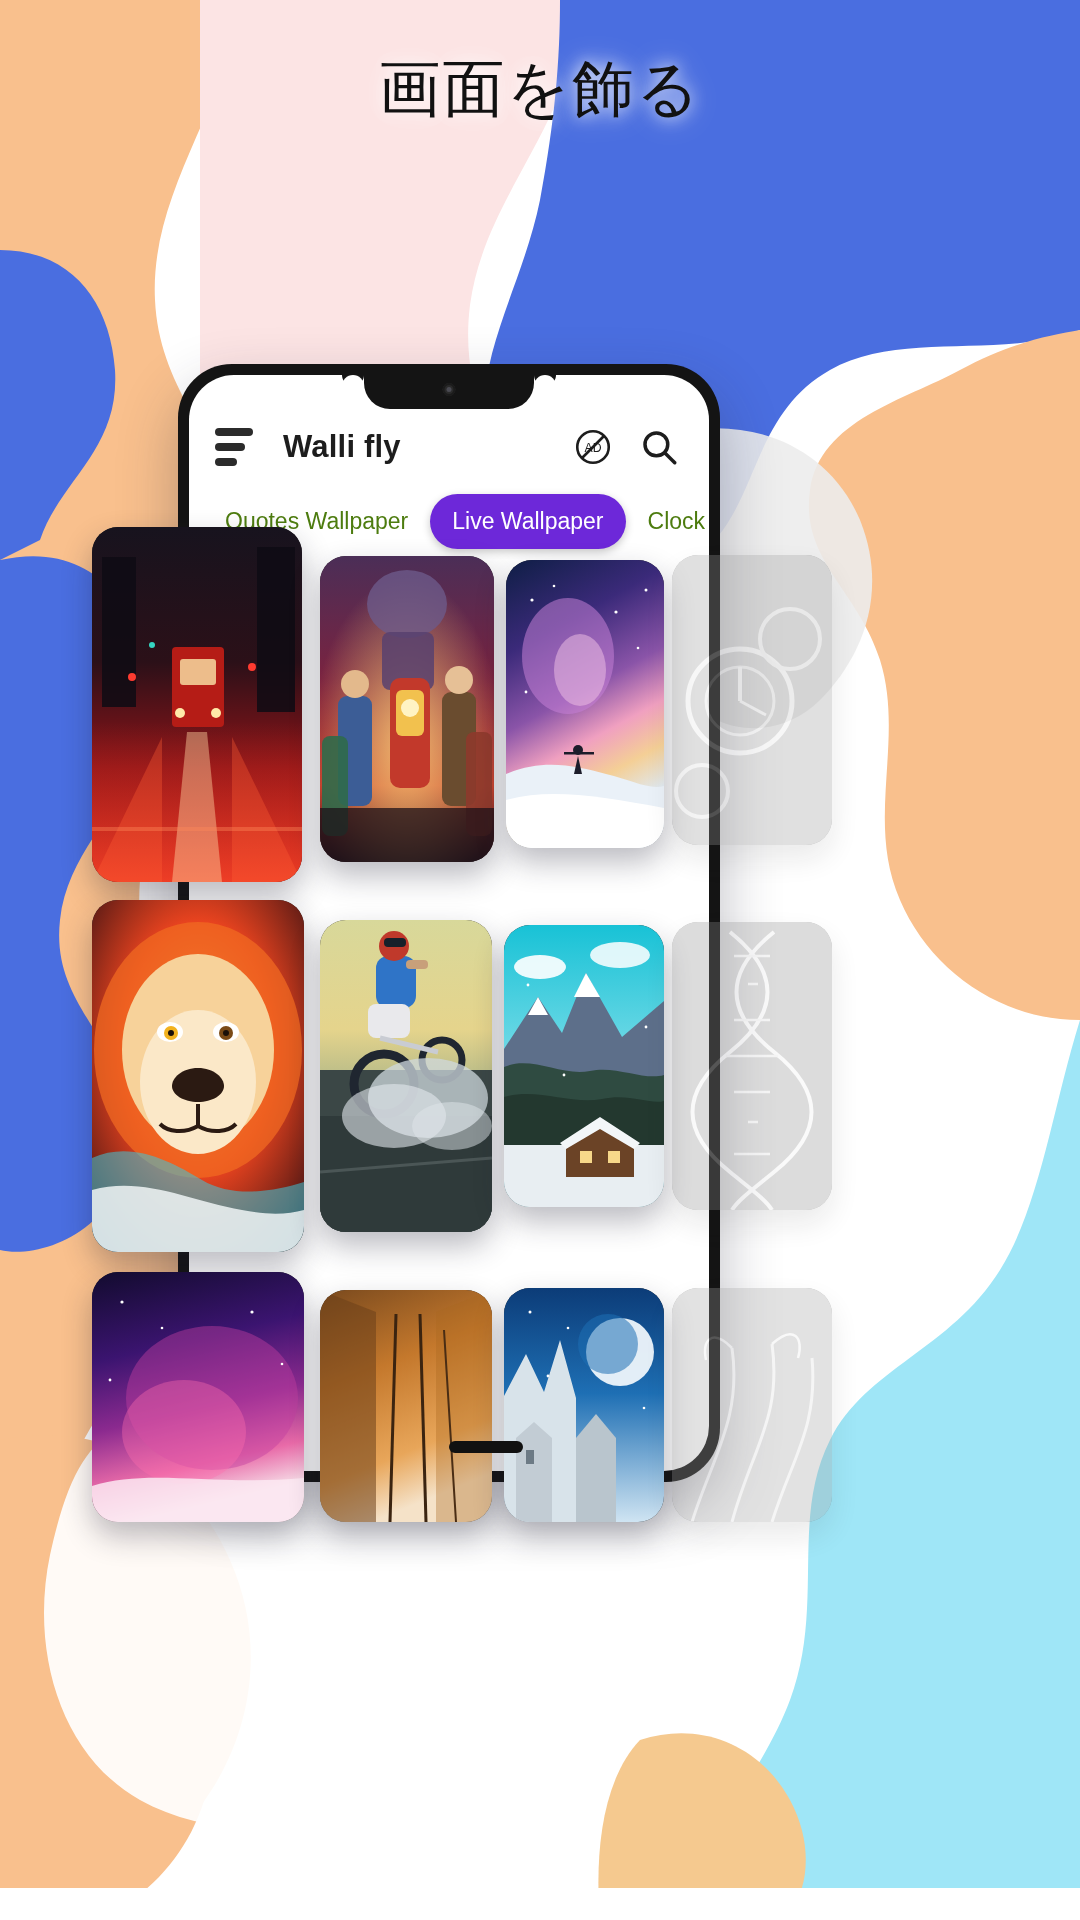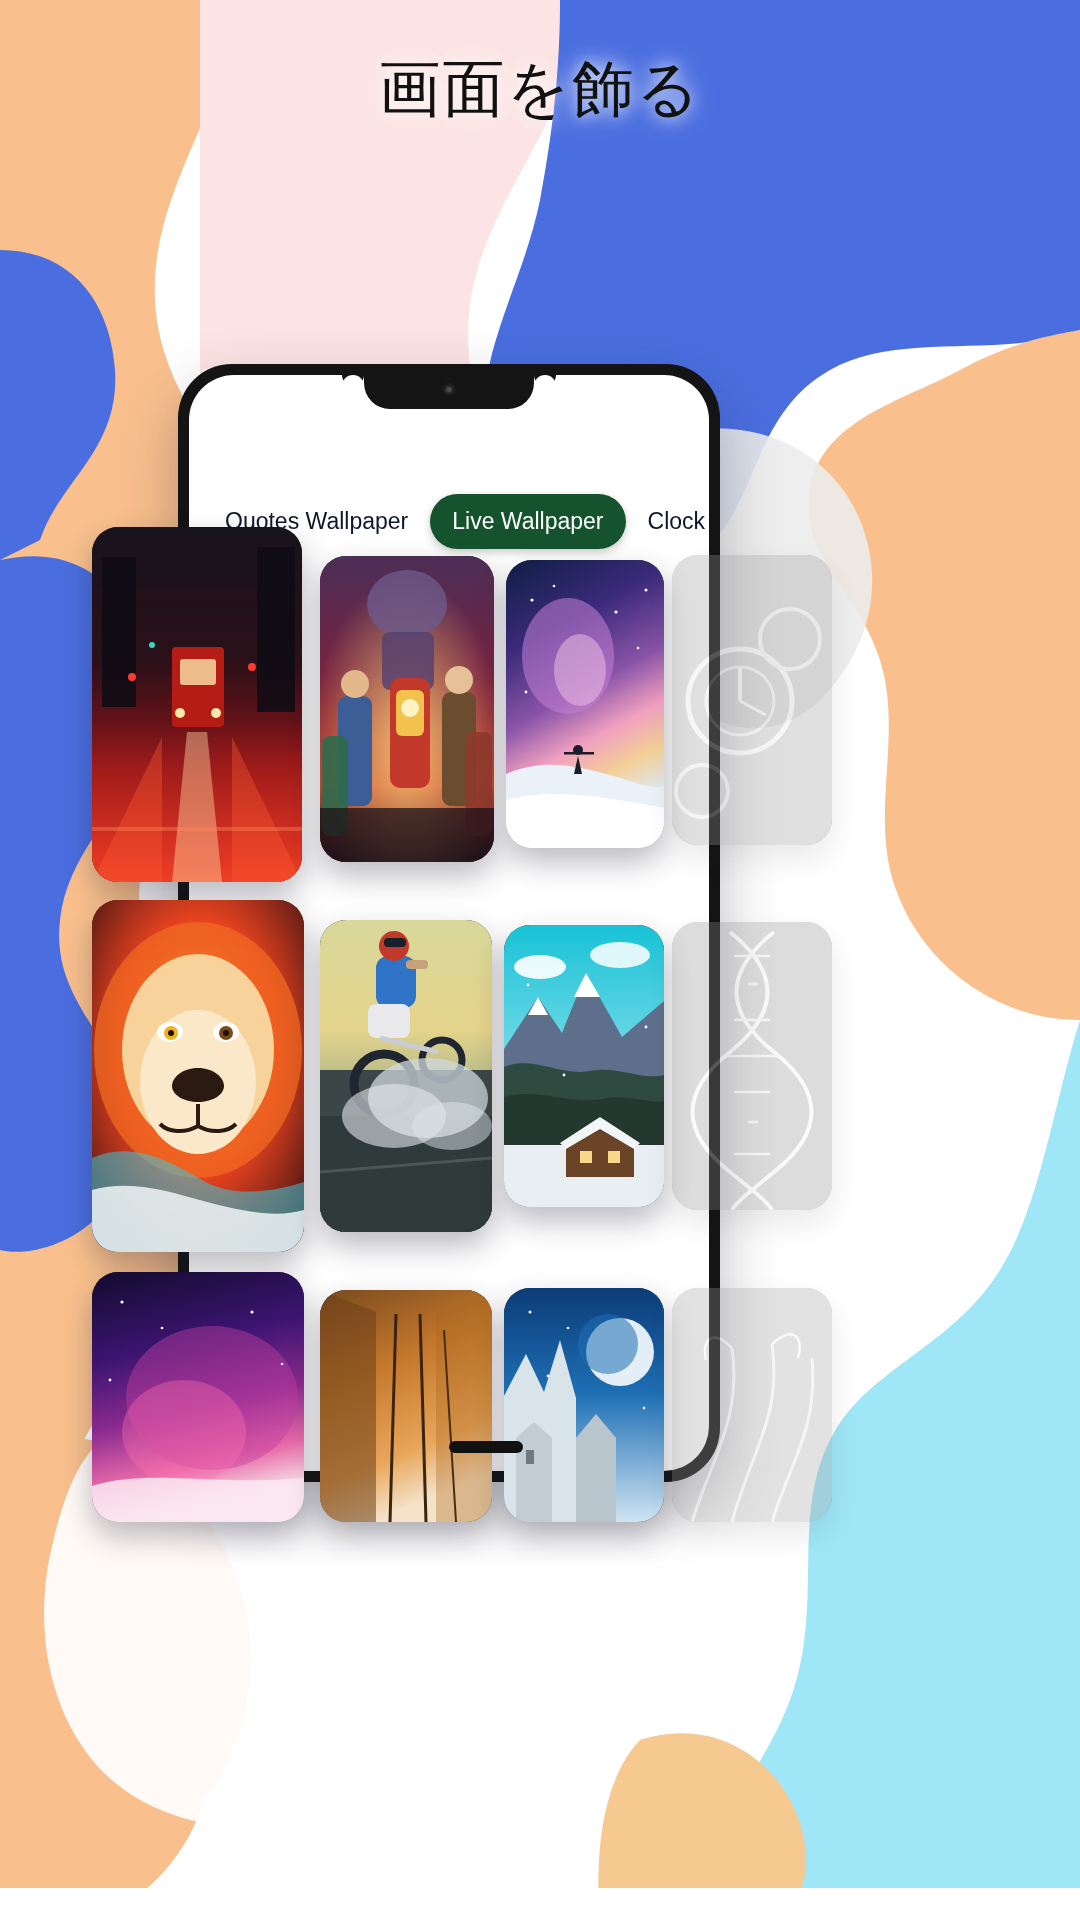--- a/index.html
+++ b/index.html
@@ -249,6 +249,30 @@
         <div class="notch-cam"></div>
       </div>
 
+      <div class="appbar">
+        <div class="hamburger">
+          <span></span>
+          <span></span>
+          <span></span>
+        </div>
+        <div class="app-title">Walli fly</div>
+        <div class="appbar-spacer"></div>
+
+        <div class="icon-btn">
+          <svg width="42" height="42" viewBox="0 0 24 24" fill="none" stroke="#1d1d1d" stroke-width="1.5">
+            <circle cx="12" cy="12" r="9"></circle>
+            <line x1="5.6" y1="18.4" x2="18.4" y2="5.6"></line>
+            <text x="12" y="14.6" font-size="7" font-family="Liberation Sans, sans-serif" fill="#1d1d1d" stroke="none" text-anchor="middle">AD</text>
+          </svg>
+        </div>
+
+        <div class="icon-btn">
+          <svg width="42" height="42" viewBox="0 0 24 24" fill="none" stroke="#1d1d1d" stroke-width="2" stroke-linecap="round">
+            <circle cx="10.5" cy="10.5" r="6.5"></circle>
+            <line x1="15.4" y1="15.4" x2="21" y2="21"></line>
+          </svg>
+        </div>
+      </div>
 
       <div class="tabs">
         <div class="tab">Quotes Wallpaper</div>

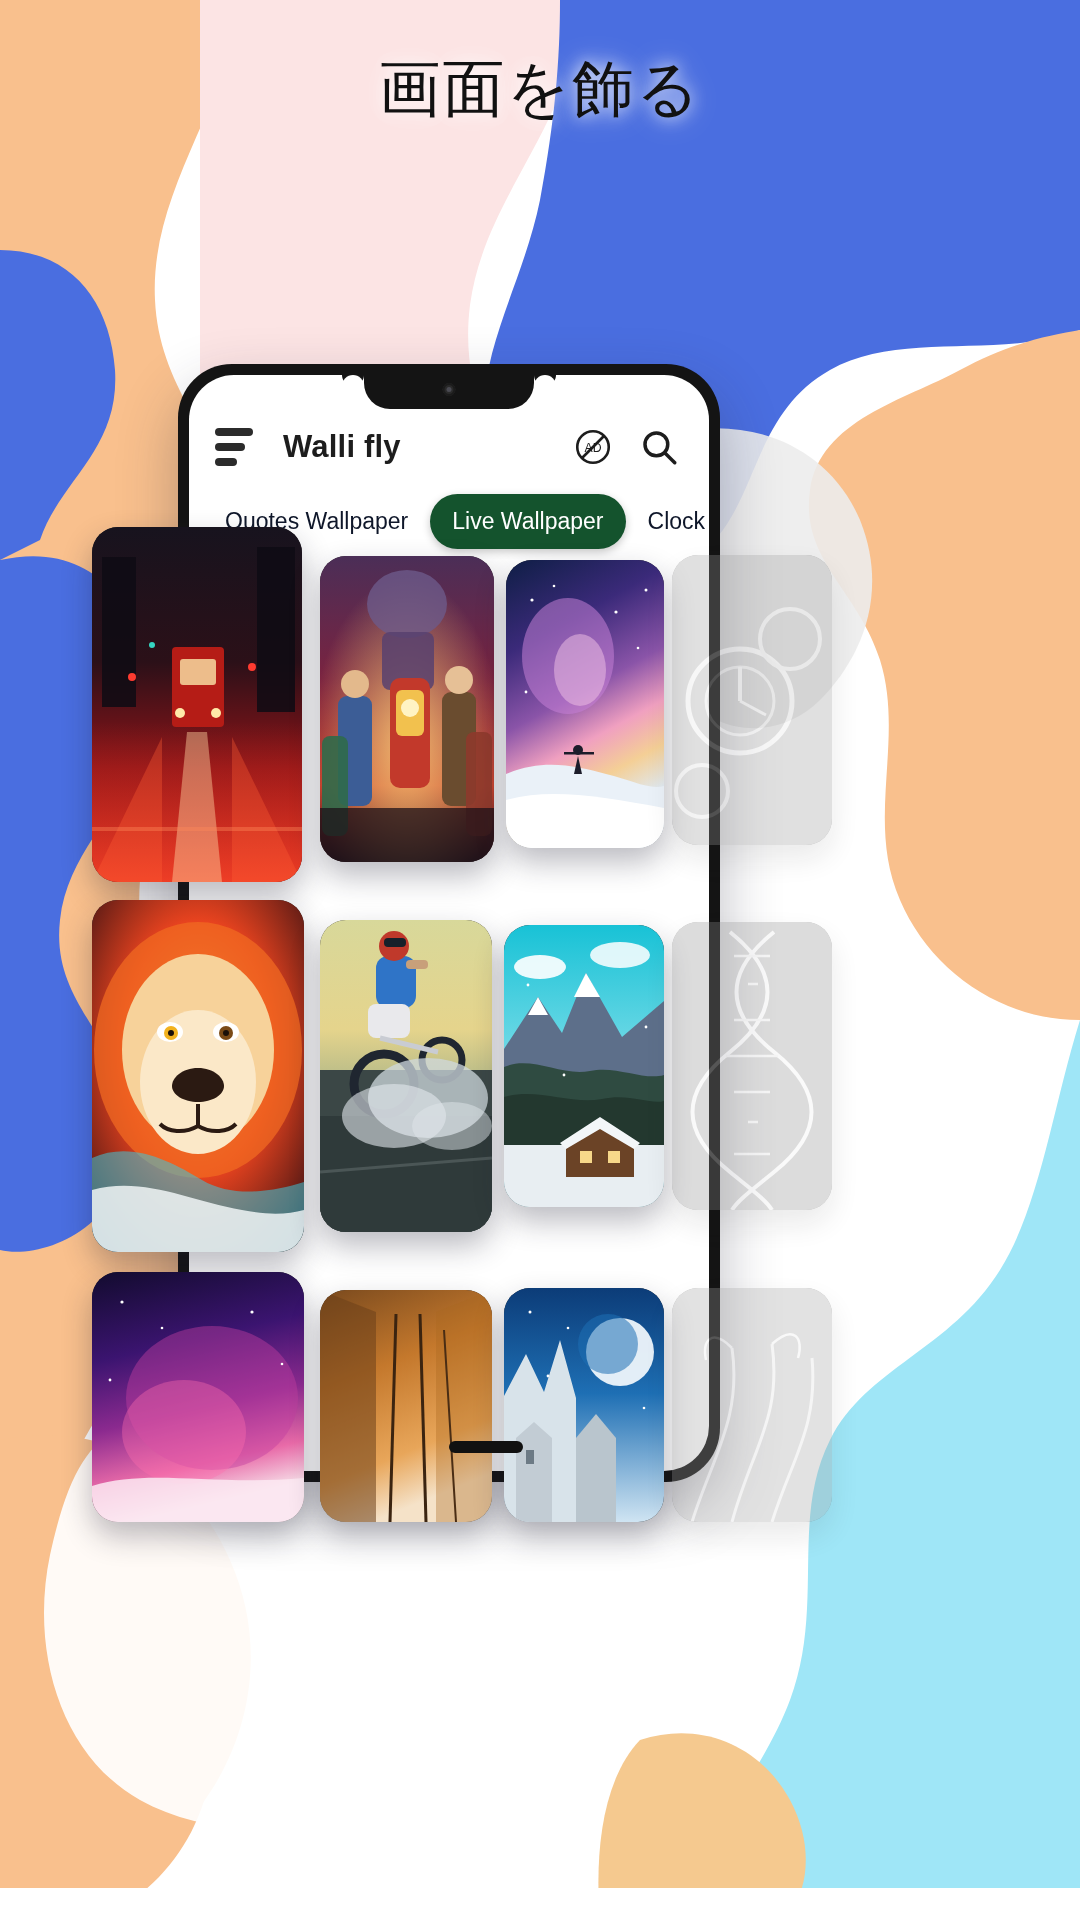--- a/index.html
+++ b/index.html
@@ -138,7 +138,7 @@
   }
   .tab {
     font-size: 23px;
-    color: #0f172a;
+    color: #4d7c0f;
     padding: 14px 22px;
     border-radius: 32px;
     flex: 0 0 auto;

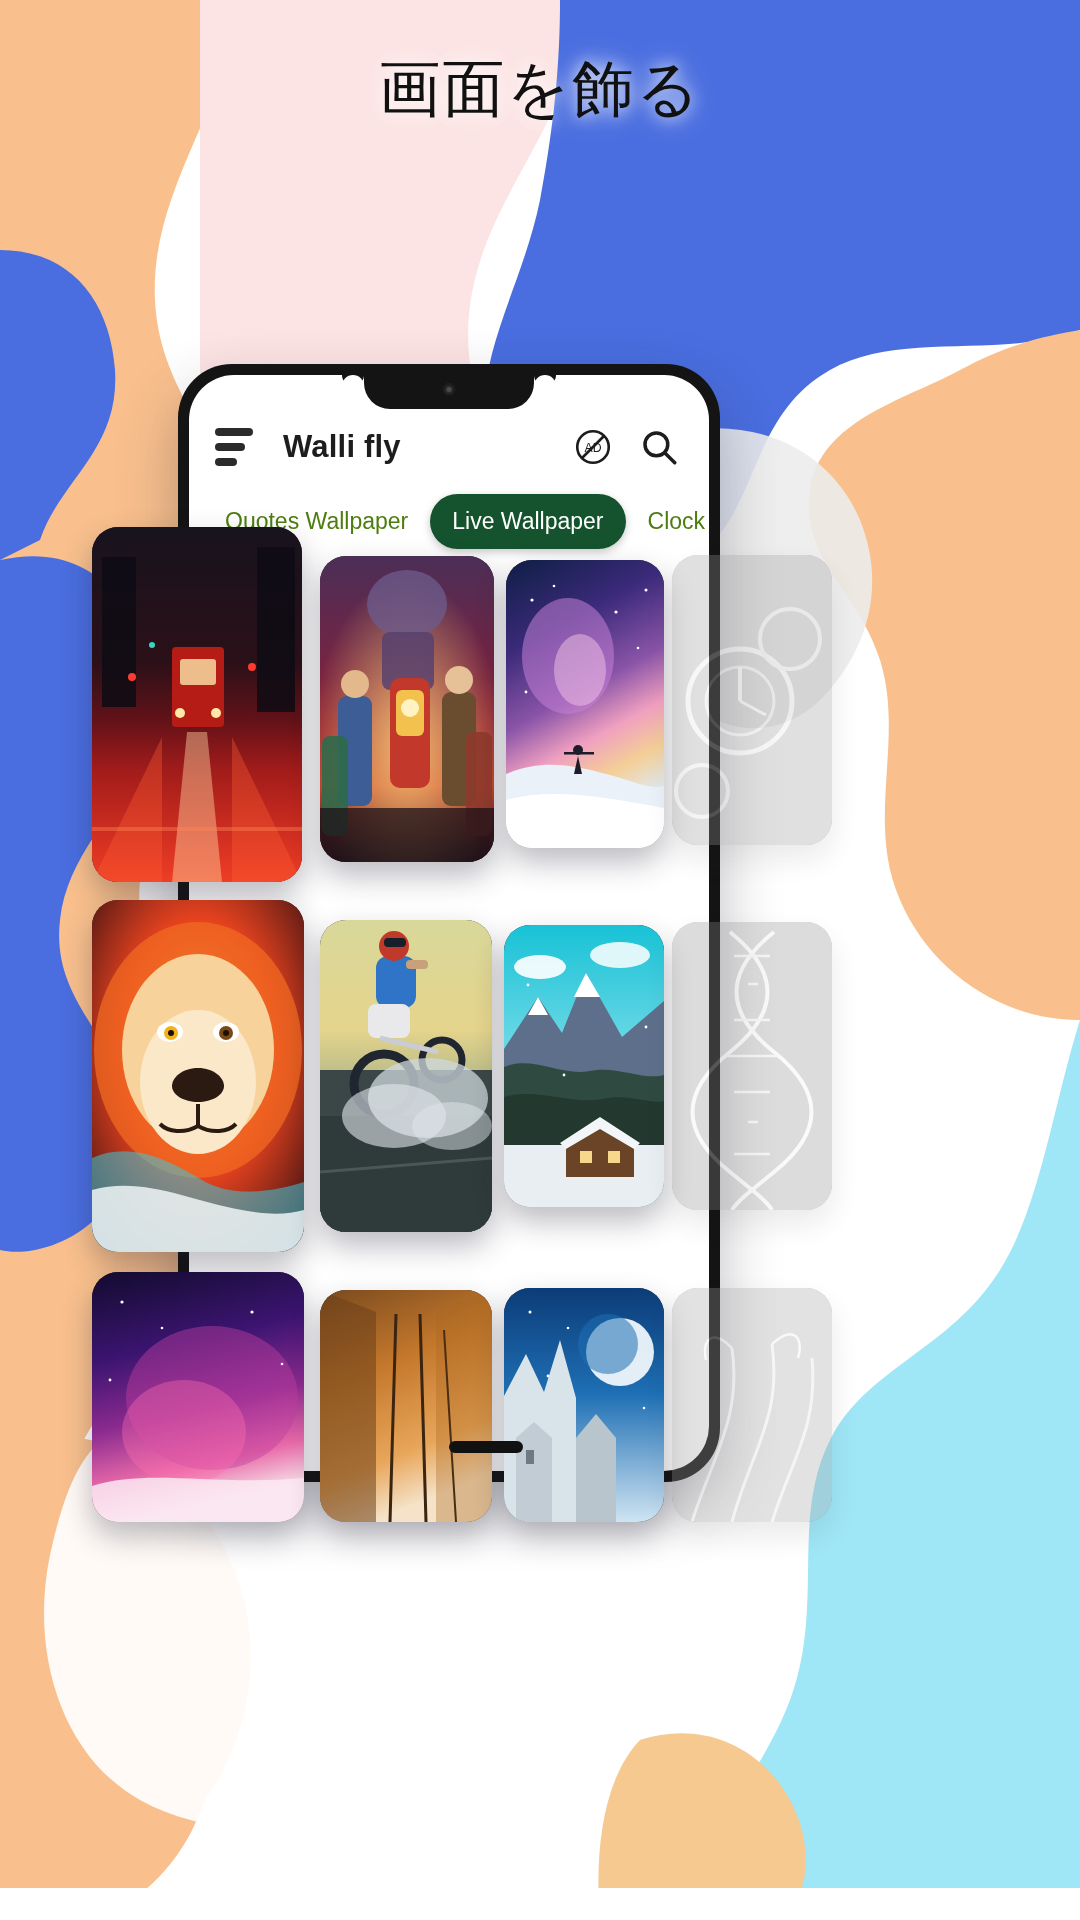--- a/index.html
+++ b/index.html
@@ -145,7 +145,7 @@
     cursor: pointer;
   }
   .tab.active {
-    background: #14532d;
+    background: #6d28d9;
     color: #ffffff;
     box-shadow: 0 3px 8px rgba(0,0,0,0.22);
   }

